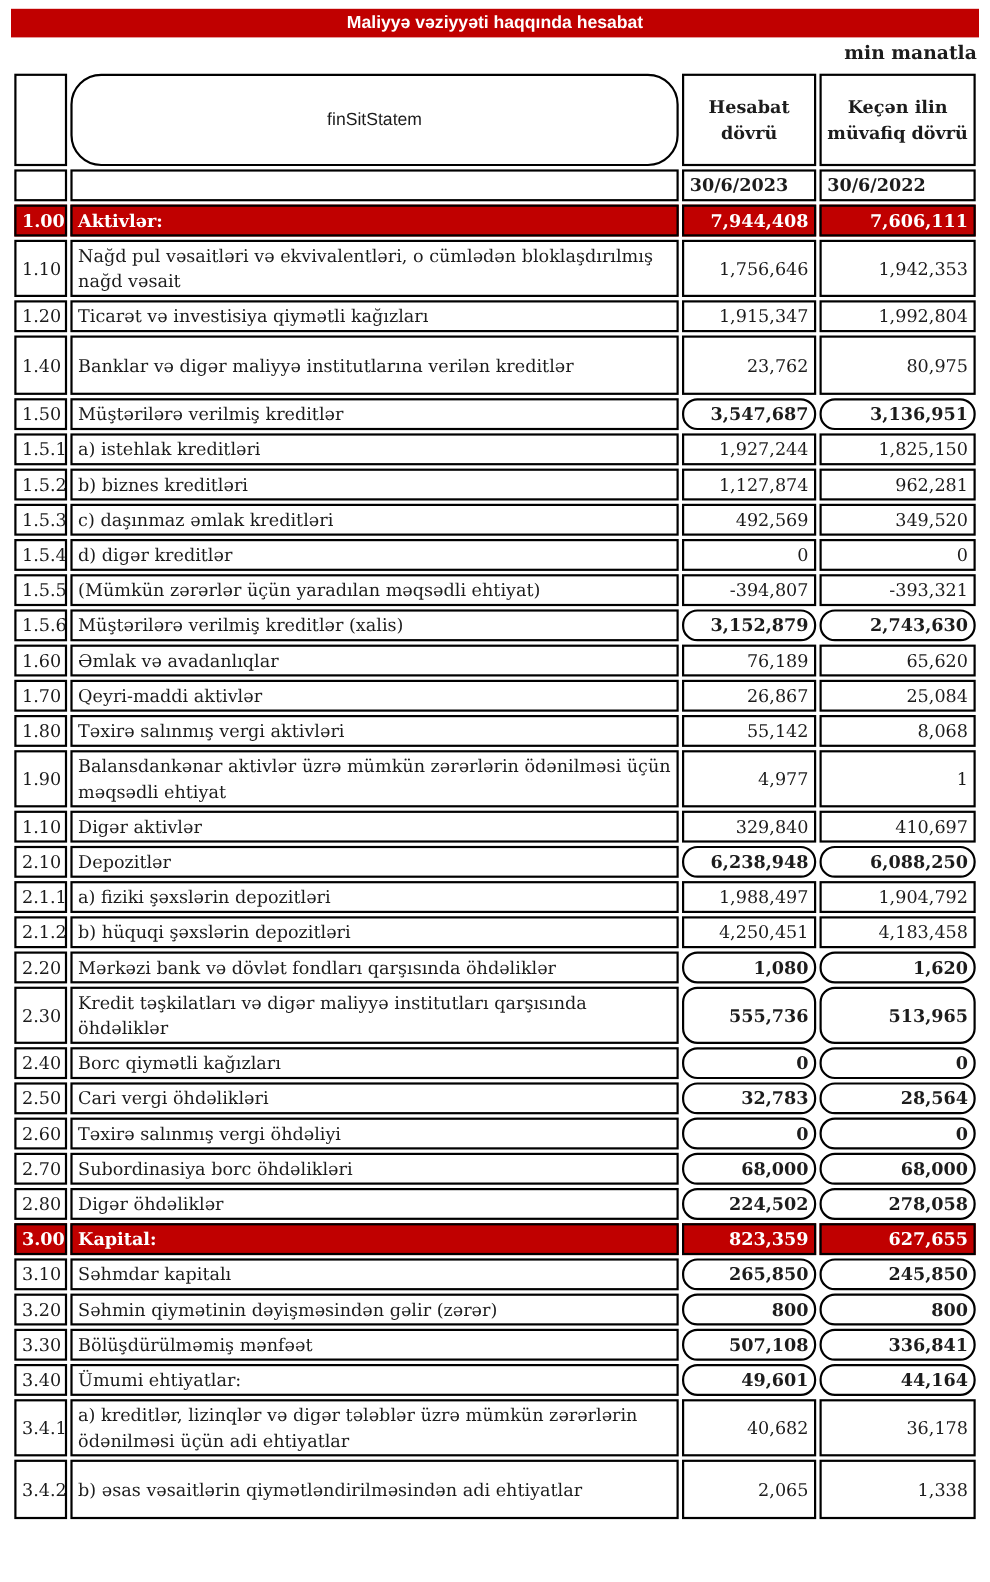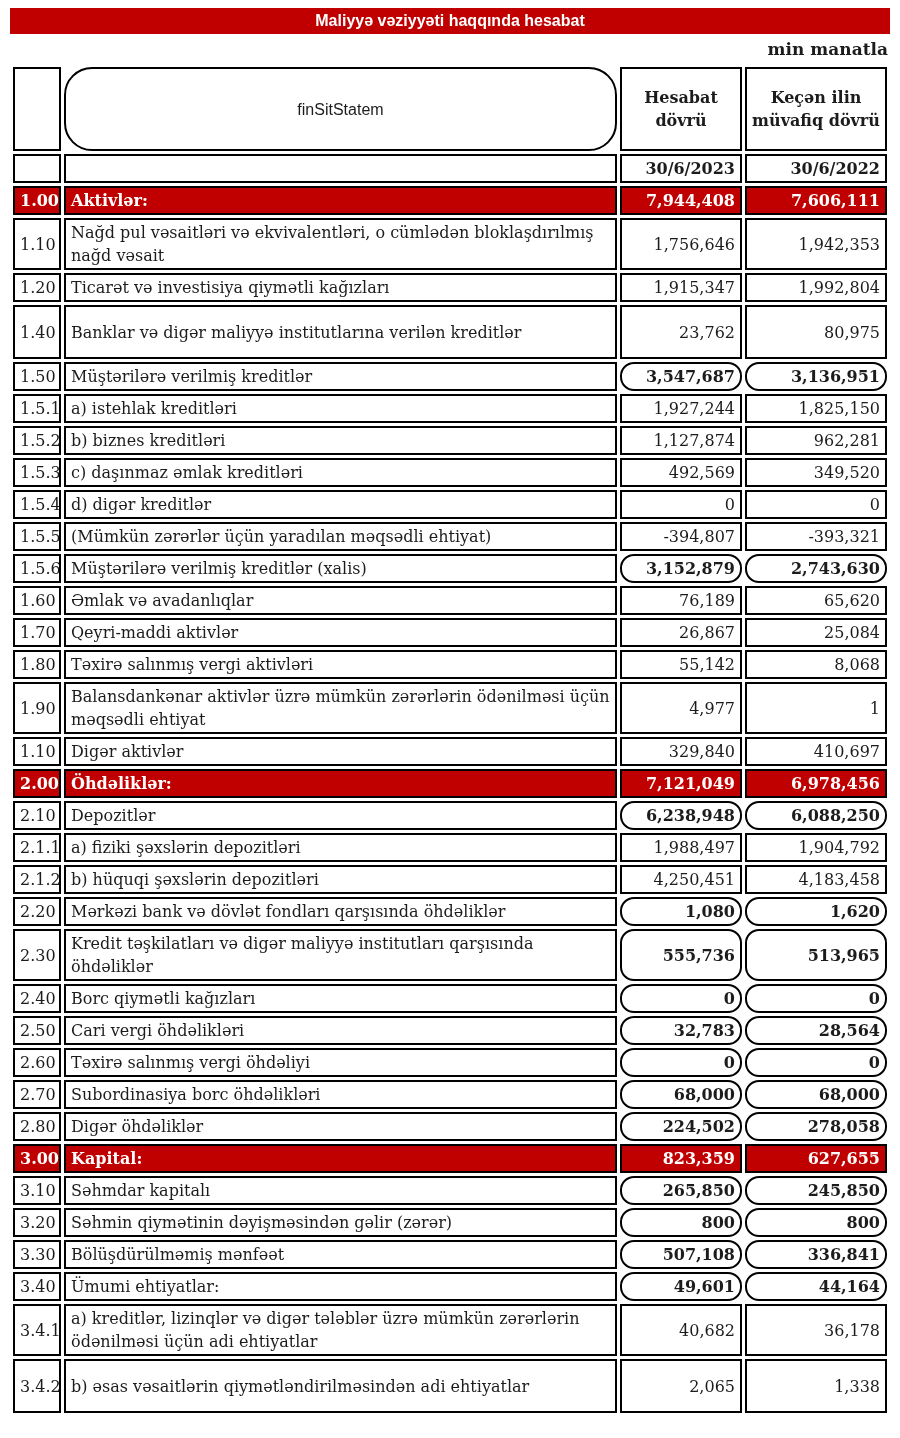--- a/index.html
+++ b/index.html
@@ -55,7 +55,7 @@
   tr.header-row td { height:84px; text-align:center; vertical-align:middle; }
   .name-hdr { font-family:"Liberation Sans", sans-serif; font-weight:normal; font-size:17px;border-radius:28px; }
   .col-hdr  { font-weight:bold; font-size:17px; line-height:26px; }
-  tr.date-row td { text-align:right; font-weight:bold; height:28px; }
+  tr.date-row td { text-align:left; font-weight:bold; height:28px; }
 
   tr.section td { background:#c00000; color:#ffffff; font-weight:bold;margin-left:44px; }
   tr.emph td.v1, tr.emph td.v2 { font-weight:bold;border-radius:14px; }

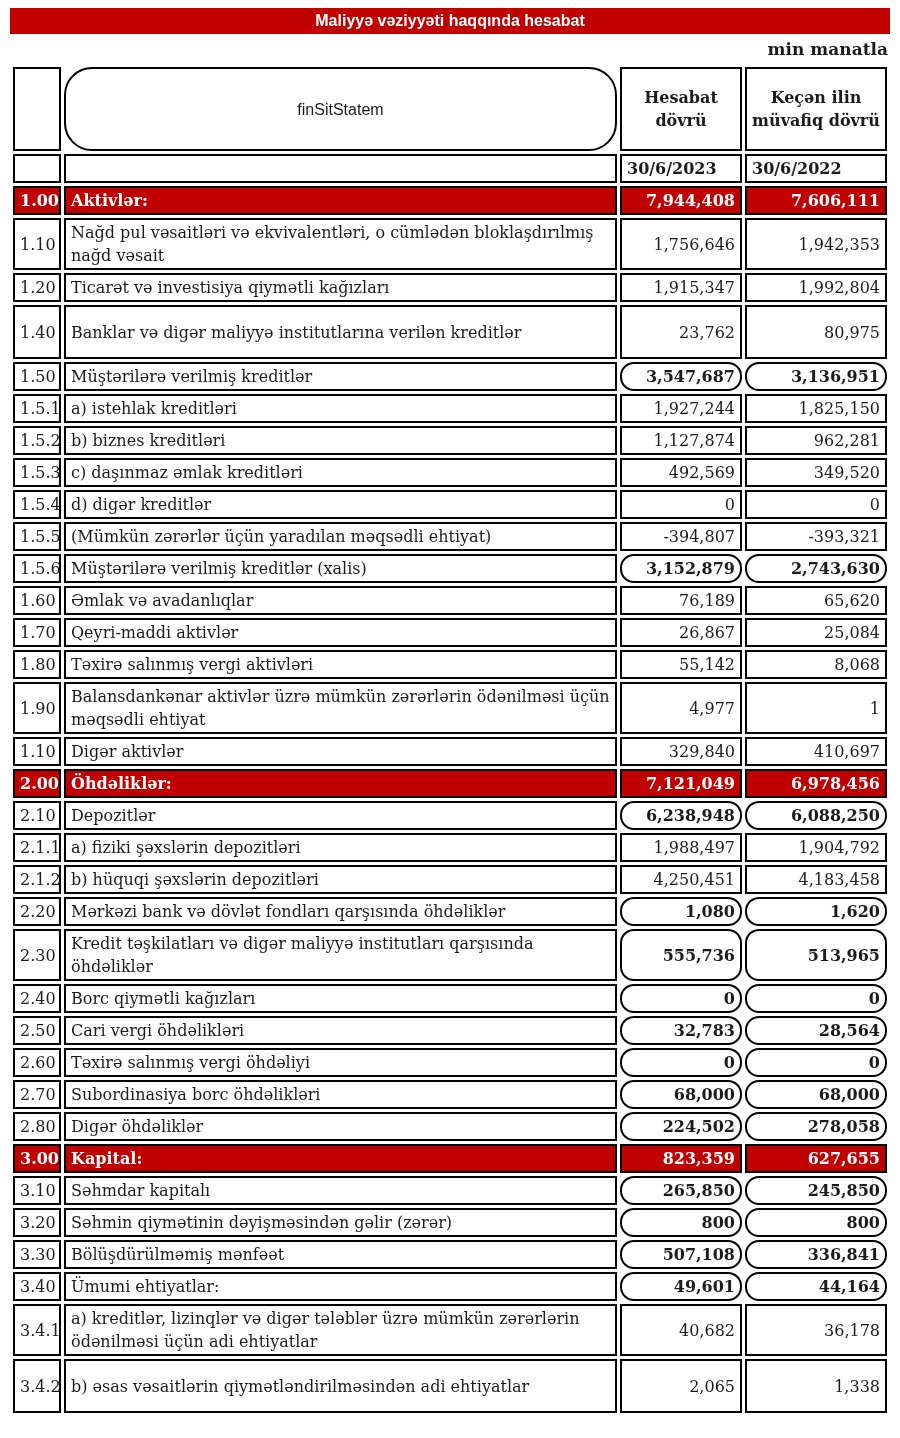--- a/index.html
+++ b/index.html
@@ -181,12 +181,6 @@
           <td class="v1">329,840</td>
           <td class="v2">410,697</td>
         </tr>
-        <tr class="section">
-          <td class="code">2.00</td>
-          <td class="label">Öhdəliklər:</td>
-          <td class="v1">7,121,049</td>
-          <td class="v2">6,978,456</td>
-        </tr>
         <tr class="emph">
           <td class="code">2.10</td>
           <td class="label">Depozitlər</td>

